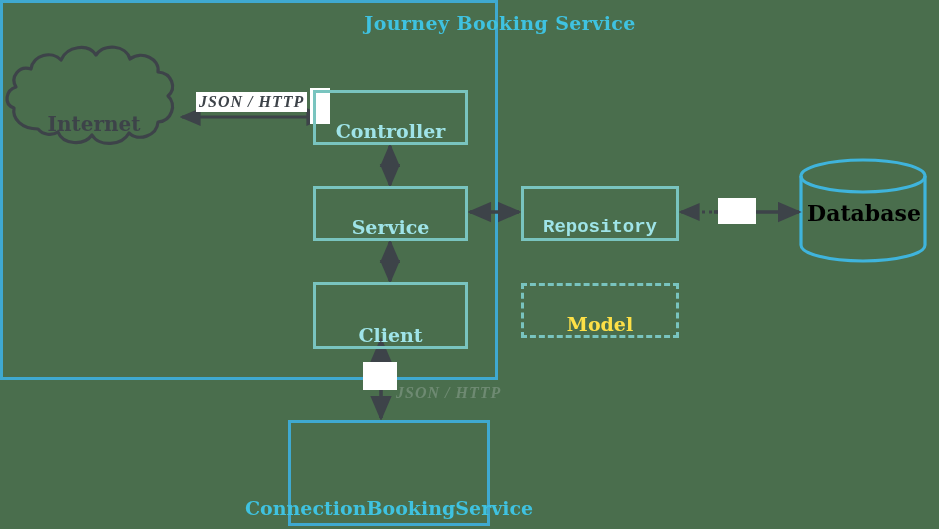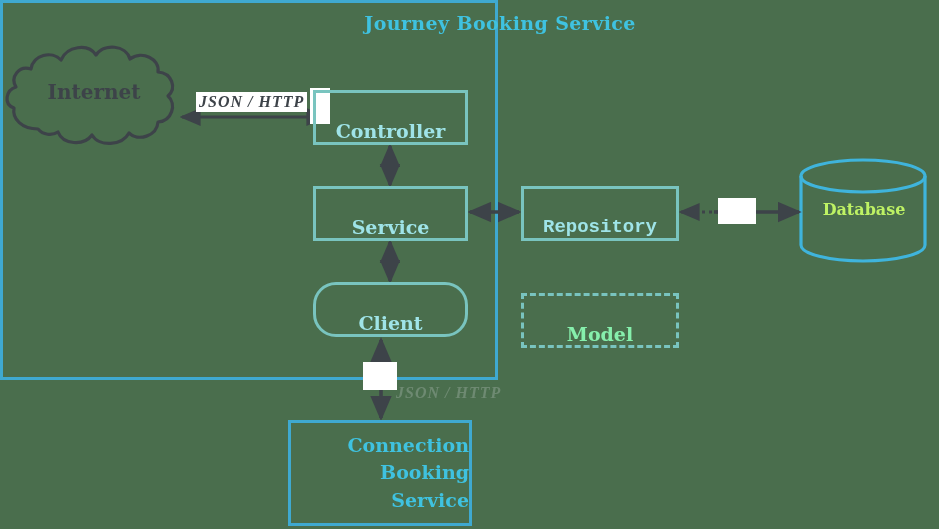--- a/index.html
+++ b/index.html
@@ -104,7 +104,7 @@
   #internet-label {
     position: absolute;
     left: 14px;
-    top: 80px;
+    top: 112px;
     width: 160px;
     text-align: center;
     color: #3d4349;

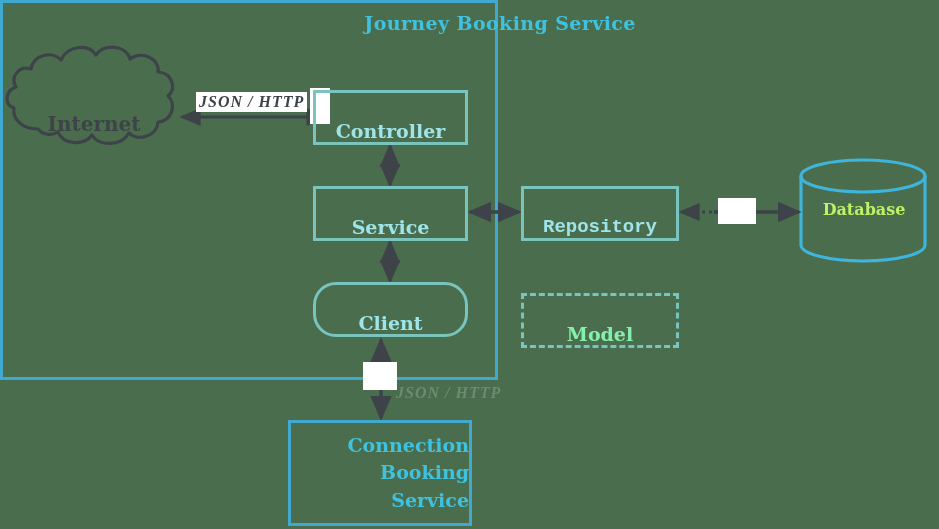--- a/index.html
+++ b/index.html
@@ -117,8 +117,8 @@
     top: 200px;
     width: 128px;
     text-align: center;
-    color: #bef264;
-    font-size: 16px;
+    color: #000000;
+    font-size: 22px;
     font-weight: bold;
   }
   

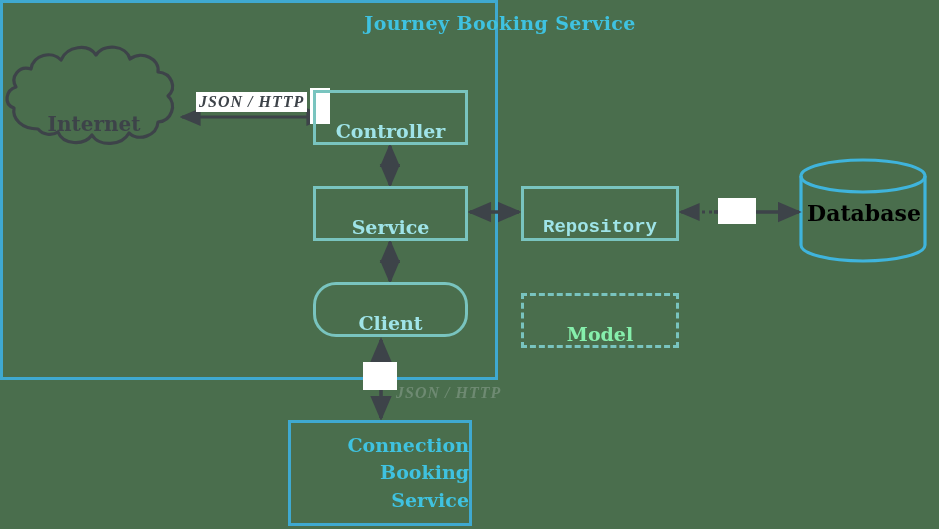--- a/index.html
+++ b/index.html
@@ -61,7 +61,7 @@
   }
   #controller-box { left: 313px; top: 90px;  width: 155px; height: 55px; }
   #service-box    { left: 313px; top: 186px; width: 155px; height: 55px; }
-  #client-box     { left: 313px; top: 282px; width: 155px; height: 55px; border-radius: 23px; }
+  #client-box     { left: 313px; top: 282px; width: 155px; height: 67px; }
   #repository-box { left: 521px; top: 186px; width: 158px; height: 55px; font-family: Liberation Mono, monospace; }
   #model-box {
     left: 521px; top: 293px; width: 158px; height: 55px;

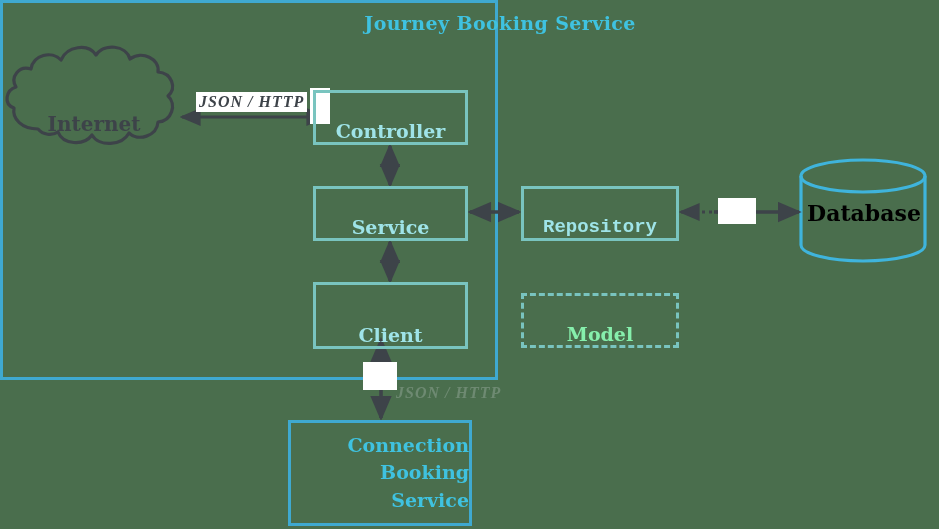--- a/index.html
+++ b/index.html
@@ -64,9 +64,9 @@
   #client-box     { left: 313px; top: 282px; width: 155px; height: 67px; }
   #repository-box { left: 521px; top: 186px; width: 158px; height: 55px; font-family: Liberation Mono, monospace; }
   #model-box {
-    left: 521px; top: 293px; width: 158px; height: 55px;
+    left: 521px; top: 283px; width: 158px; height: 55px;
     border: 3px dashed #79c4bf;
-    color: #86efac;
+    color: #fde047;
     font-size: 19px;
   }
   

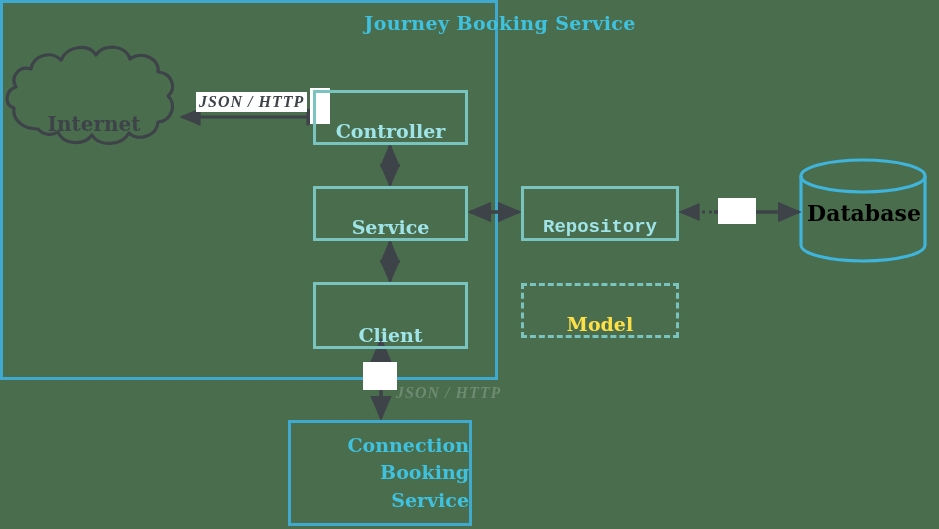--- a/index.html
+++ b/index.html
@@ -71,12 +71,12 @@
   }
   
   #lookup-box {
-    left: 288px; top: 420px; width: 184px; height: 106px;
+    left: 288px; top: 420px; width: 202px; height: 106px;
     border: 3px solid #3fa9d0;
     color: #3fc2e0;
     font-size: 19px;
     line-height: 1.45;
-    flex-direction: column;
+    flex-direction: row;
   }
   
   .edge-label {

